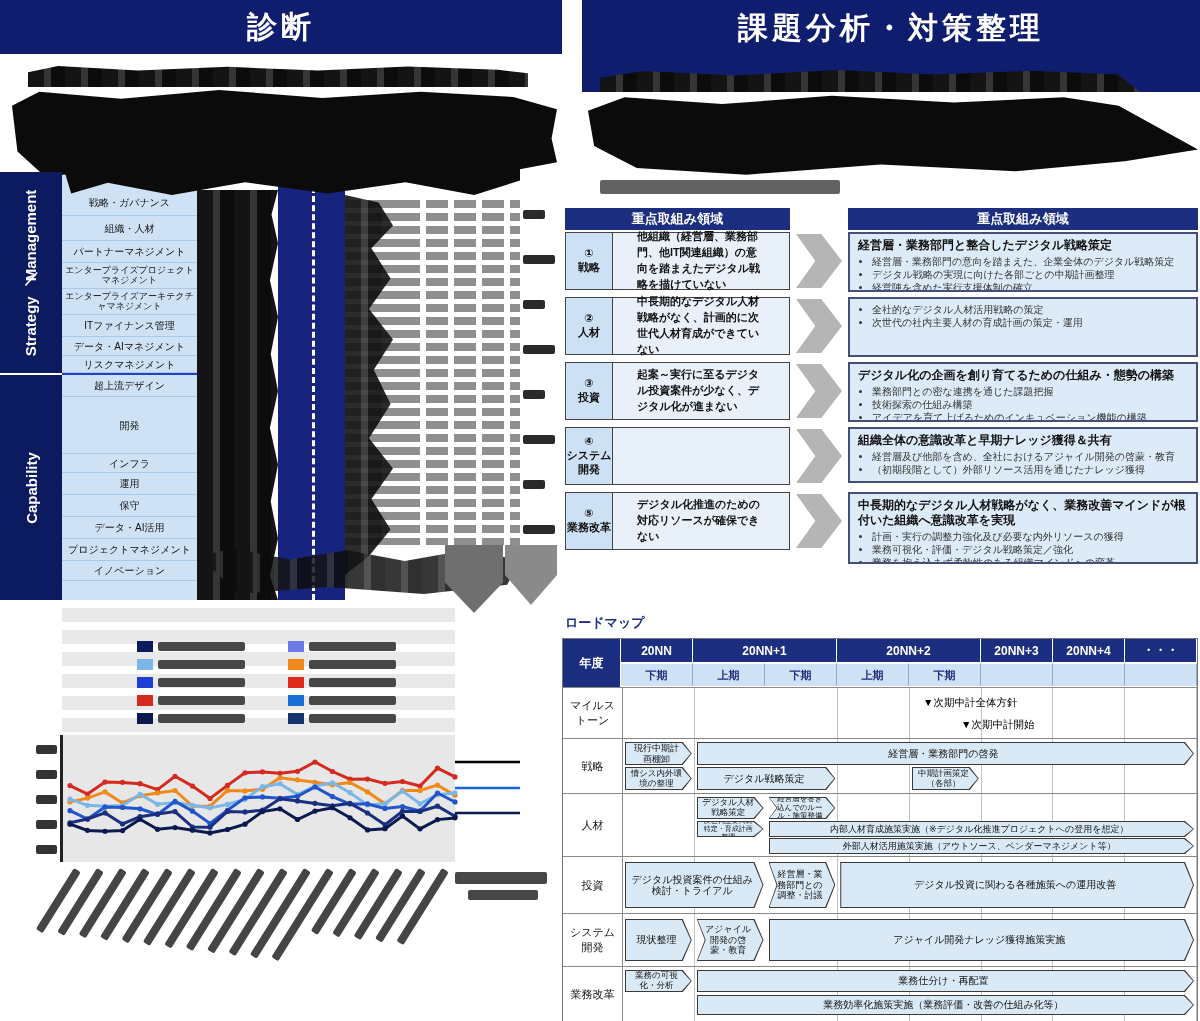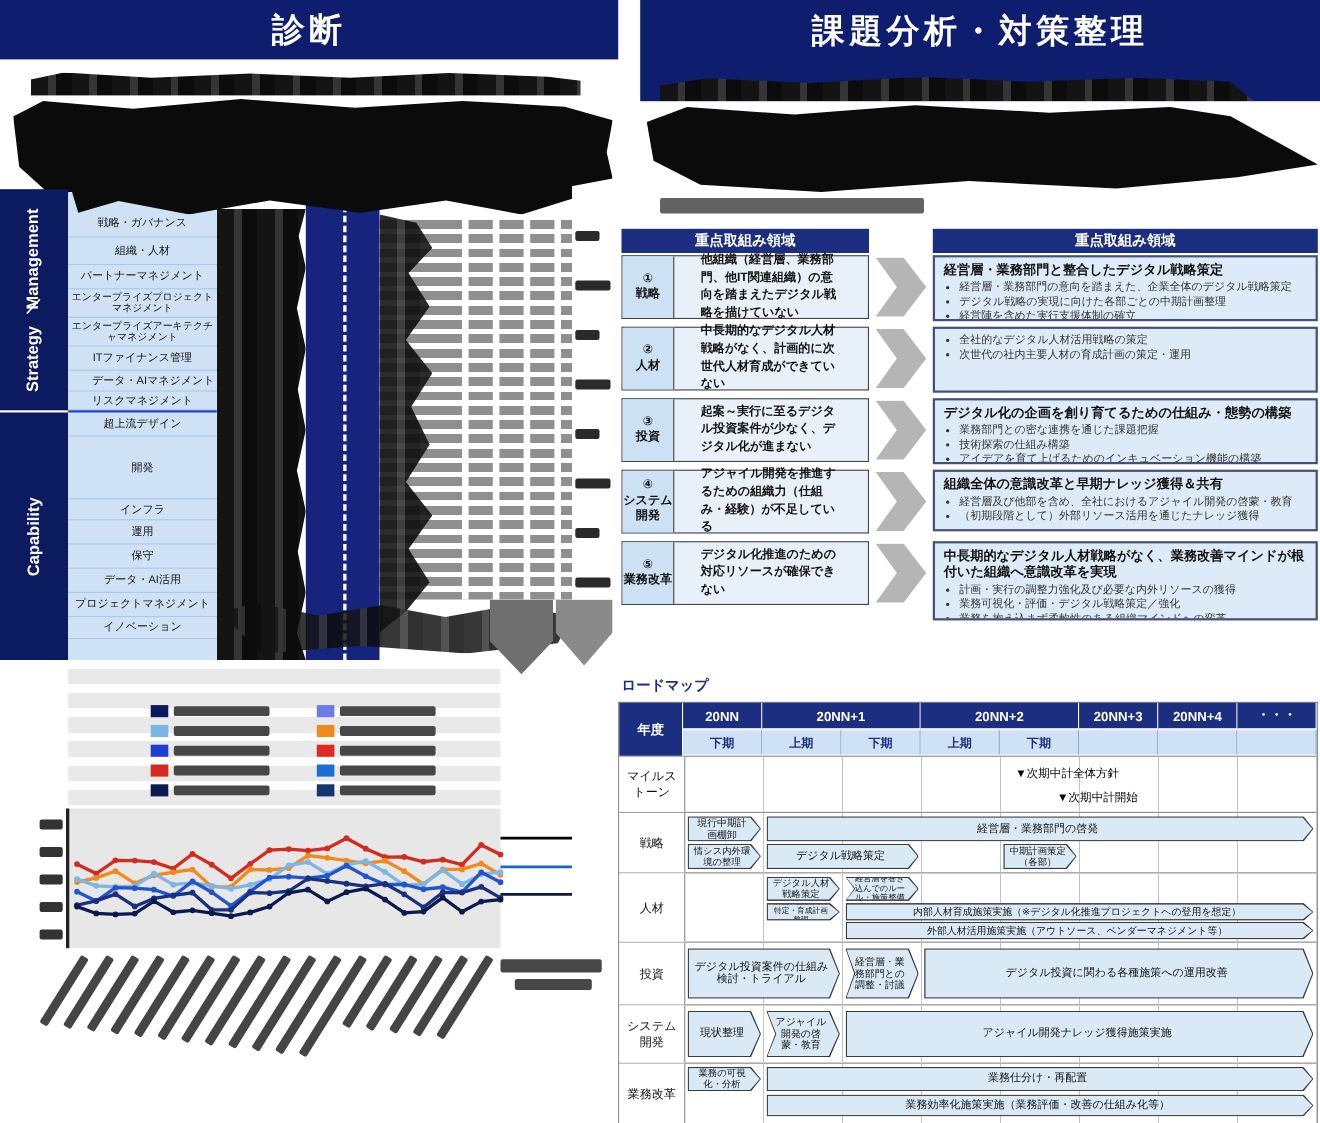--- a/index.html
+++ b/index.html
@@ -103,7 +103,7 @@
     <div class="cat-row" style="height: 22px; flex: 0 0 auto;">
       <span>ITファイナンス管理</span>
     </div>
-    <div class="cat-row" style="height: 19px; flex: 0 0 auto; justify-content: flex-end;">
+    <div class="cat-row" style="height: 19px; flex: 0 0 auto;">
       <span>データ・AIマネジメント</span>
     </div>
     <div class="cat-row" style="height: 17px; flex: 0 0 auto;">

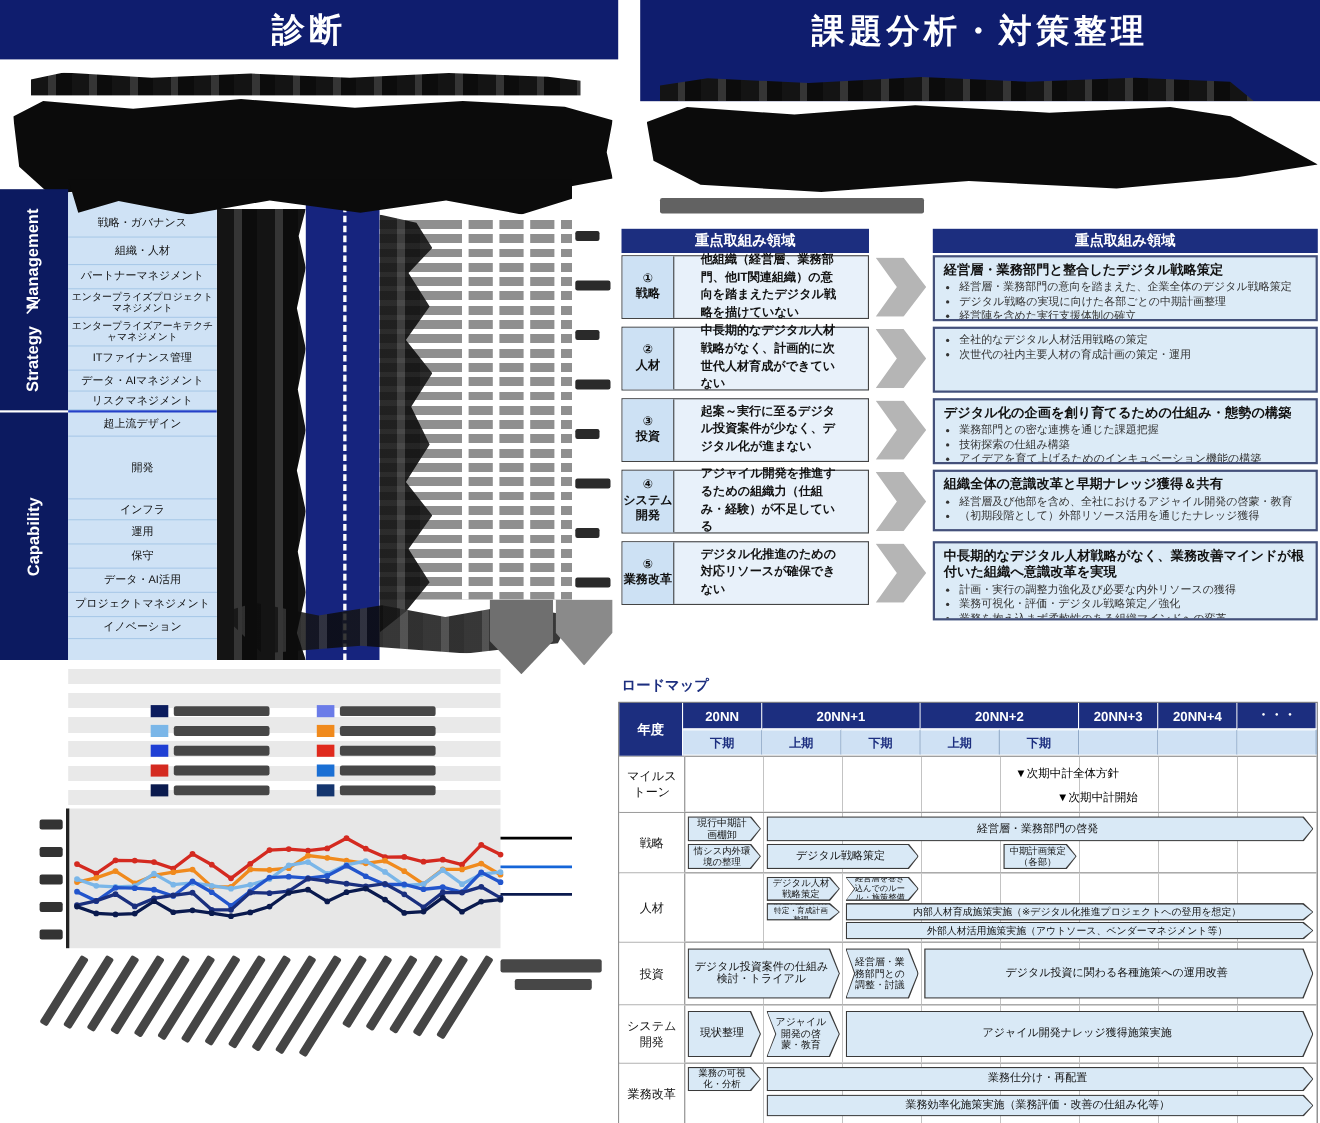--- a/index.html
+++ b/index.html
@@ -418,7 +418,6 @@
         <span>④</span>
         <span>システム開発</span>
       </div>
-      <div class="issue-tx">アジャイル開発を推進するための組織力（仕組み・経験）が不足している</div>
     </div>
     <div class="abs issue-row" style="left: 565px; top: 492px; width: 225px; height: 58px;">
       <div class="issue-no">

